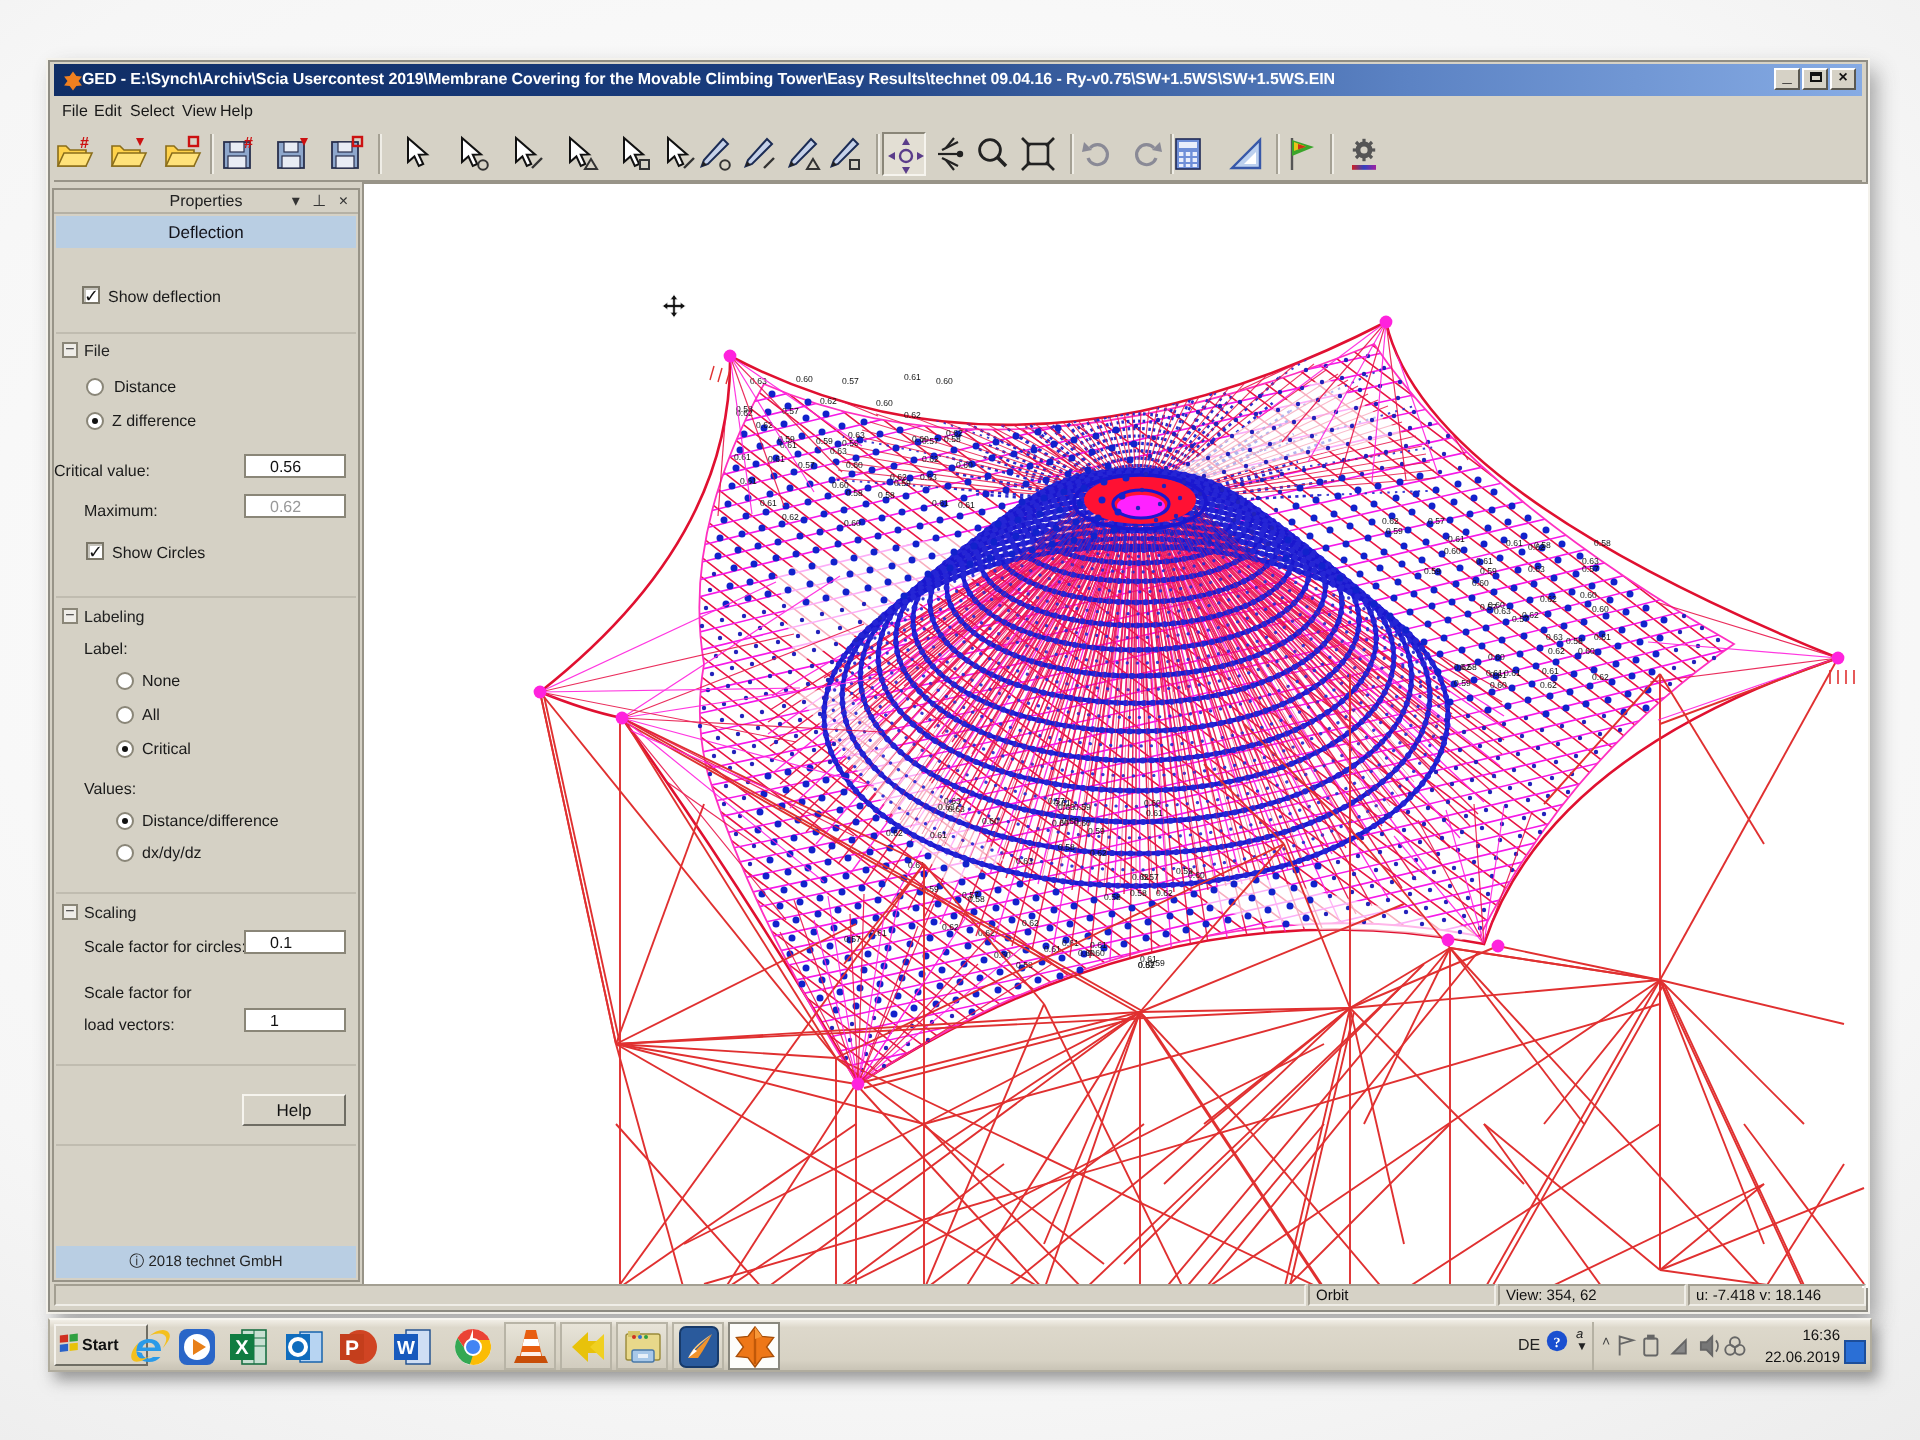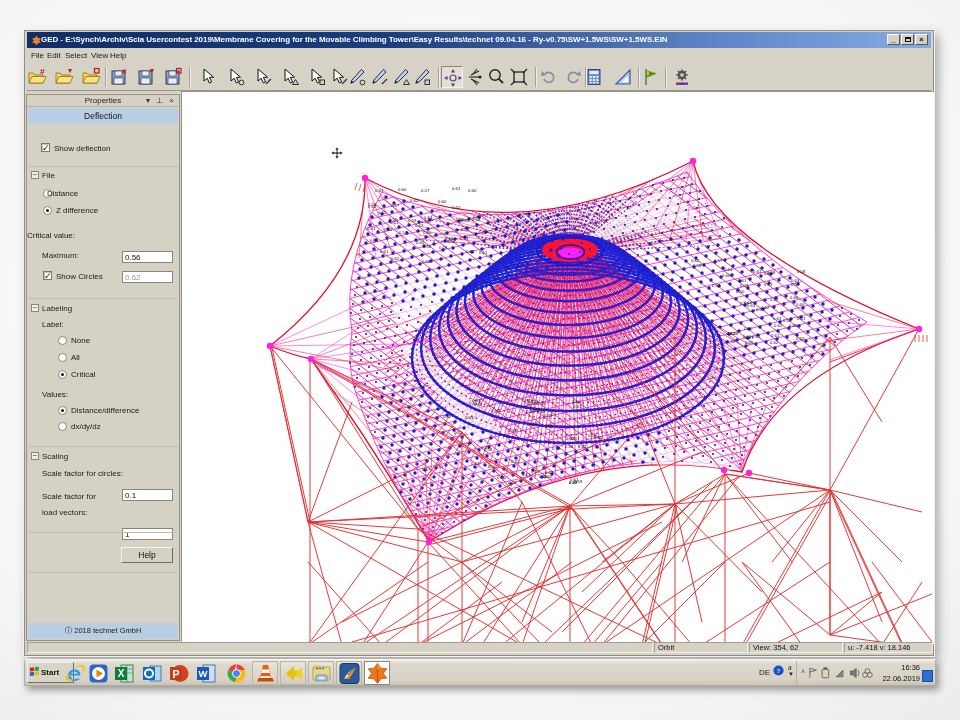--- a/index.html
+++ b/index.html
@@ -259,7 +259,7 @@
       <div class="minus" style="left:4px;top:76px">−</div>
       <div class="lbl" style="left:15px;top:76px;color:#222">File</div>
       <div class="rd" style="left:16px;top:94px"></div>
-      <div class="lbl" style="left:20px;top:94px">Distance</div>
+      <div class="lbl" style="left:30px;top:94px">Distance</div>
       <div class="rd on" style="left:16px;top:111px"></div>
       <div class="lbl" style="left:29px;top:111px">Z difference</div>
       <div class="lbl" style="left:0;top:136px">Critical value:</div>

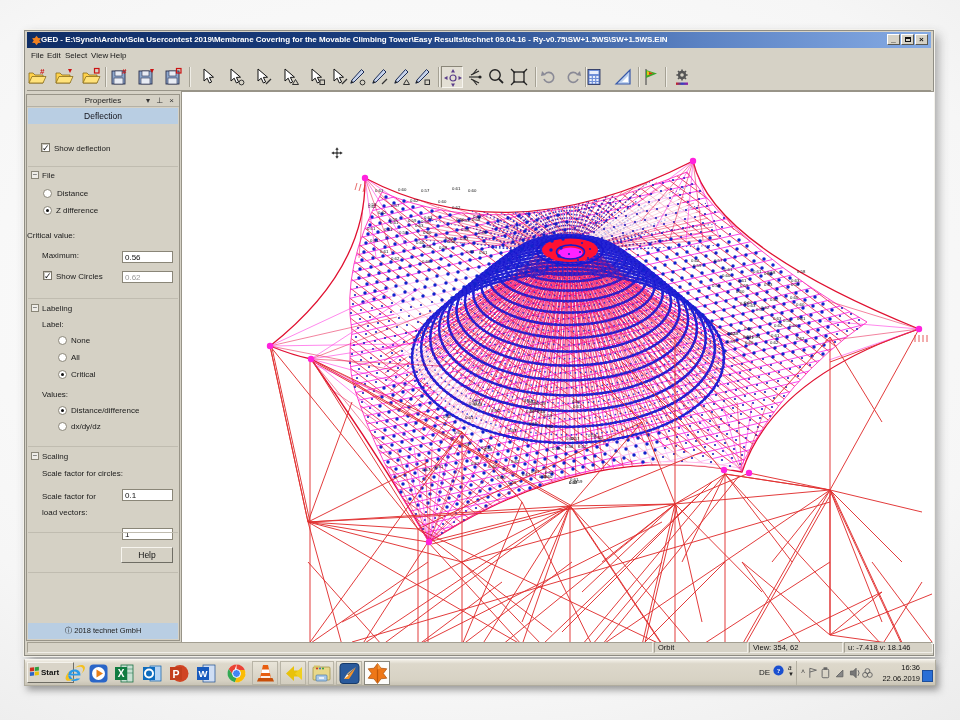--- a/index.html
+++ b/index.html
@@ -34,7 +34,7 @@
 .rd.on:after{content:"";position:absolute;left:2px;top:2px;width:3px;height:3px;border-radius:50%;background:#111;}
 .lbl{position:absolute;white-space:nowrap;}
 .tx{position:absolute;background:#fff;border:1px solid #8a8678;height:12px;font-size:8px;
- padding:1px 2px;color:#111;margin-top:24px;}
+ padding:1px 12px;color:#111;}
 .minus{position:absolute;width:8px;height:8px;border:1px solid #8a8678;background:#efede8;
  font-size:8px;line-height:6px;text-align:center;color:#444;}
 #helpbtn{position:absolute;background:#d5d1c5;border:1px solid;border-color:#f6f4ee #6f6d64 #6f6d64 #f6f4ee;

